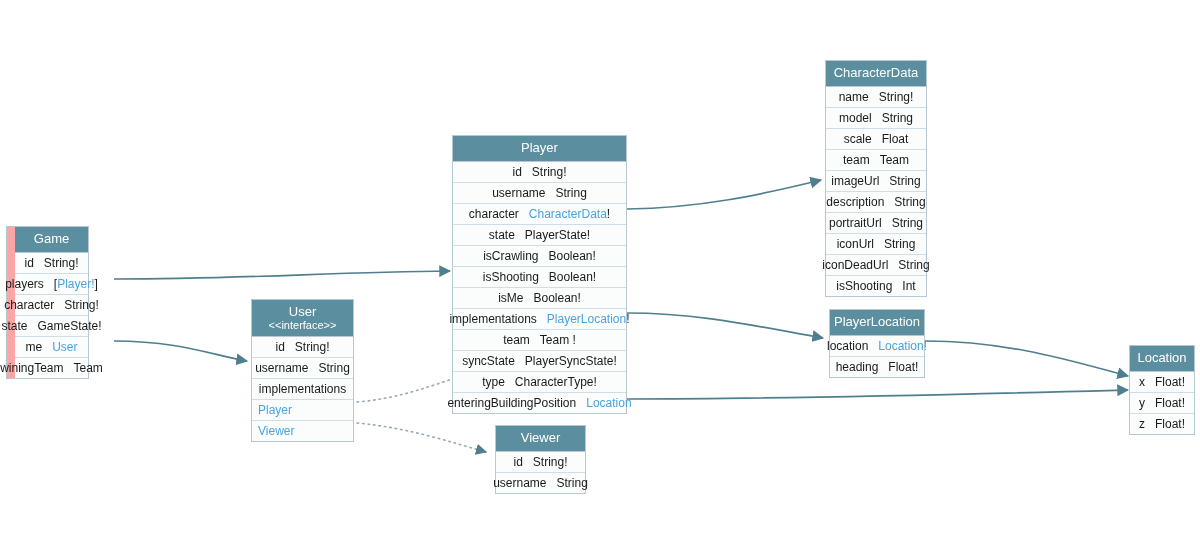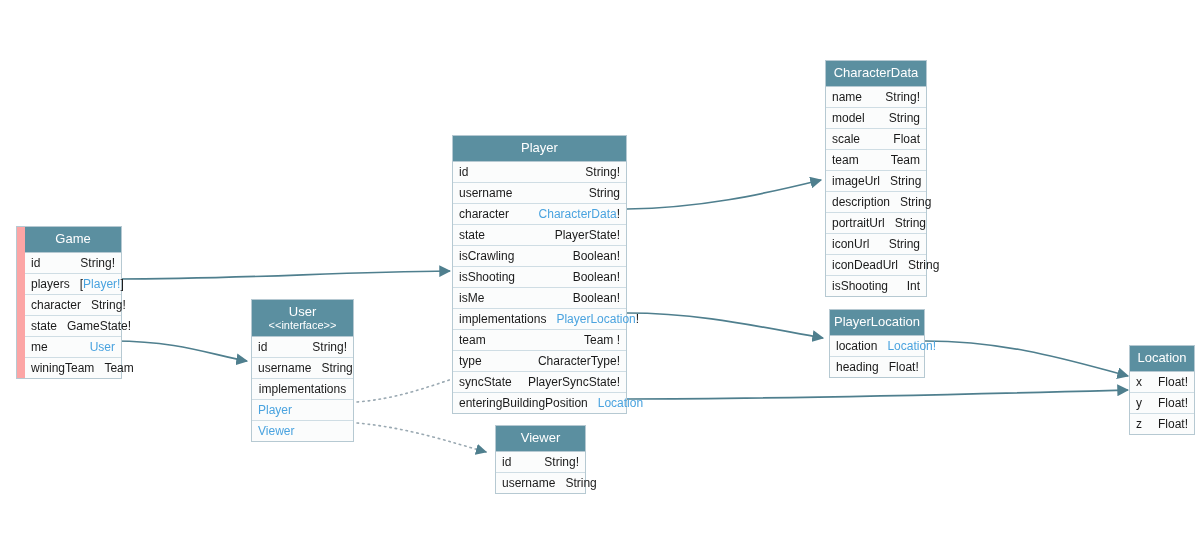--- a/index.html
+++ b/index.html
@@ -48,7 +48,7 @@
   }
   .row {
     display: flex;
-    justify-content: space-between;
+    justify-content: center;
     align-items: center;
     font-size: 12px;
     color: #1a1a1a;

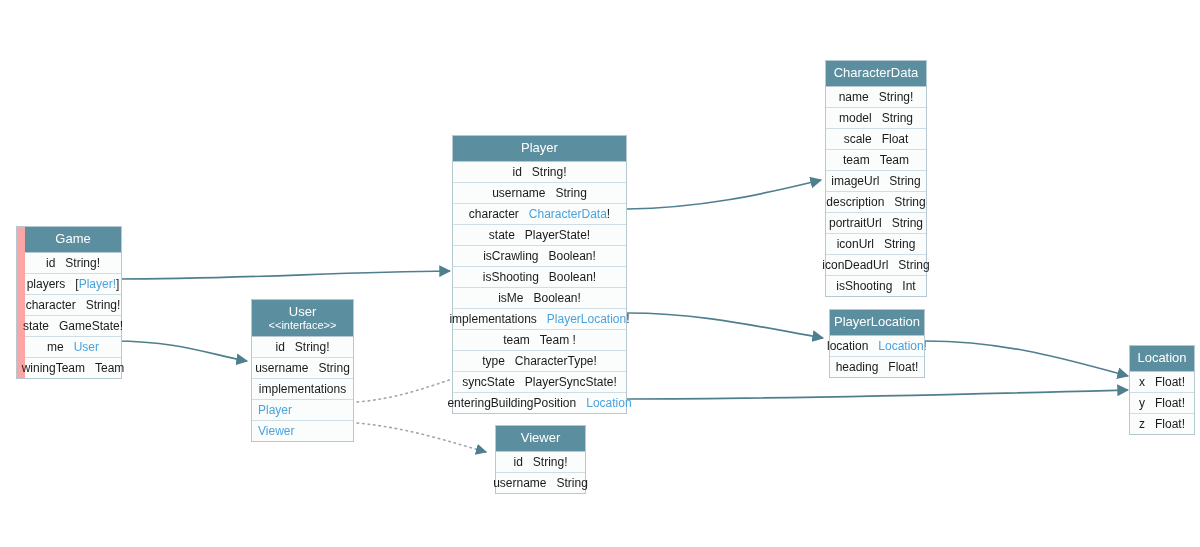--- a/index.html
+++ b/index.html
@@ -115,7 +115,7 @@
     <path d="M 357 423 C 410 428 450 442 486 452" fill="none" stroke="#9aa9b2" stroke-width="1.6" stroke-dasharray="1.5 4" stroke-linecap="round" marker-end="url(#arrow-dot)"></path>
   </svg>
 
-  <div class="entity" style="left:16px; top:226px; width:106px;padding-left:8px;">
+  <div class="entity" style="left:6px; top:226px; width:83px;padding-left:8px;">
     <div class="entity-header">Game</div>
     <div class="row">
       <span class="fname">id</span>

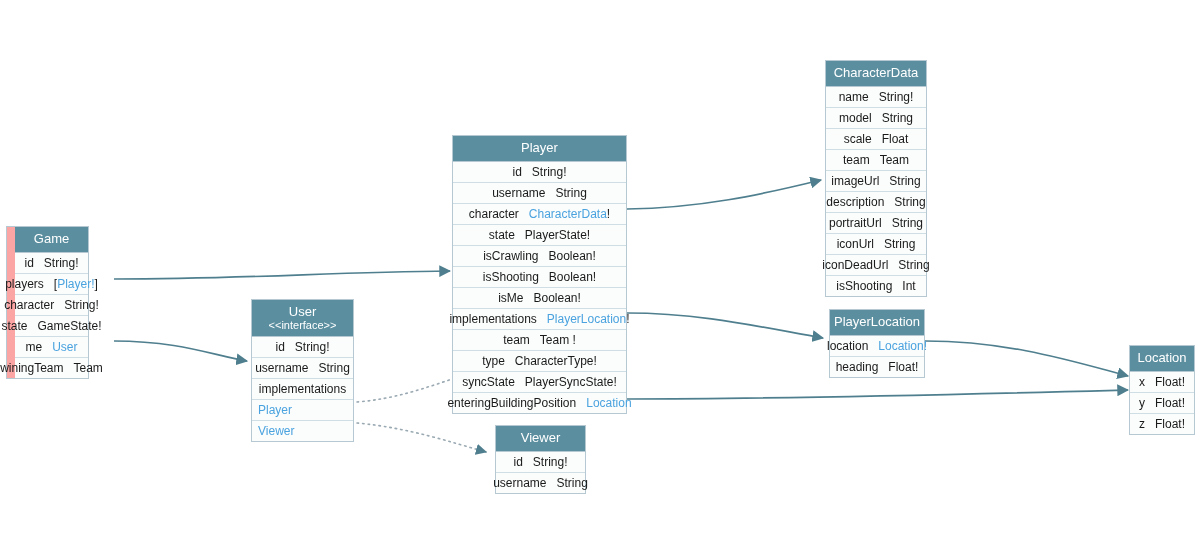--- a/index.html
+++ b/index.html
@@ -206,14 +206,14 @@
       <span class="ftype">Team !</span>
     </div>
     <div class="row">
+      <span class="fname">syncState</span>
+      <span class="ftype">PlayerSyncState!</span>
+    </div>
+    <div class="row">
       <span class="fname">type</span>
       <span class="ftype">CharacterType!</span>
     </div>
     <div class="row">
-      <span class="fname">syncState</span>
-      <span class="ftype">PlayerSyncState!</span>
-    </div>
-    <div class="row">
       <span class="fname">enteringBuildingPosition</span>
       <span class="ftype link">Location</span>
     </div>

